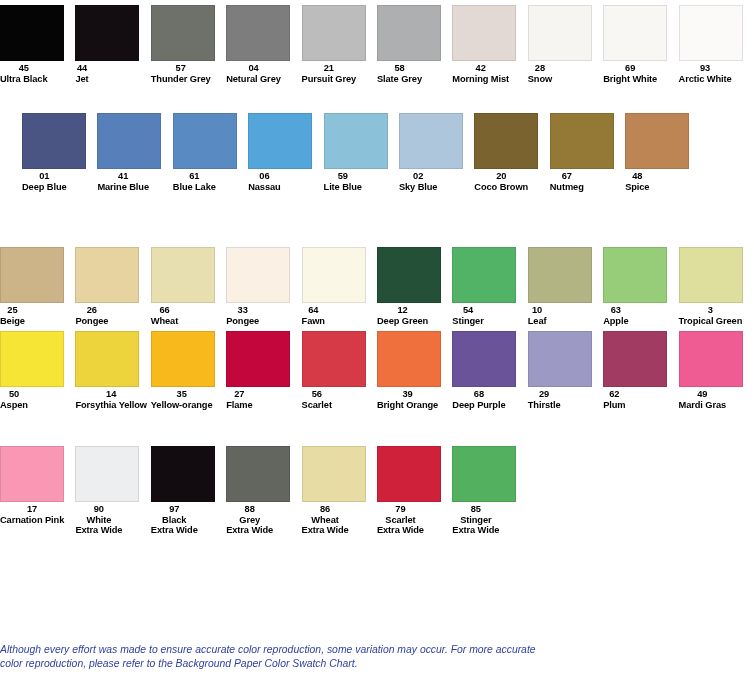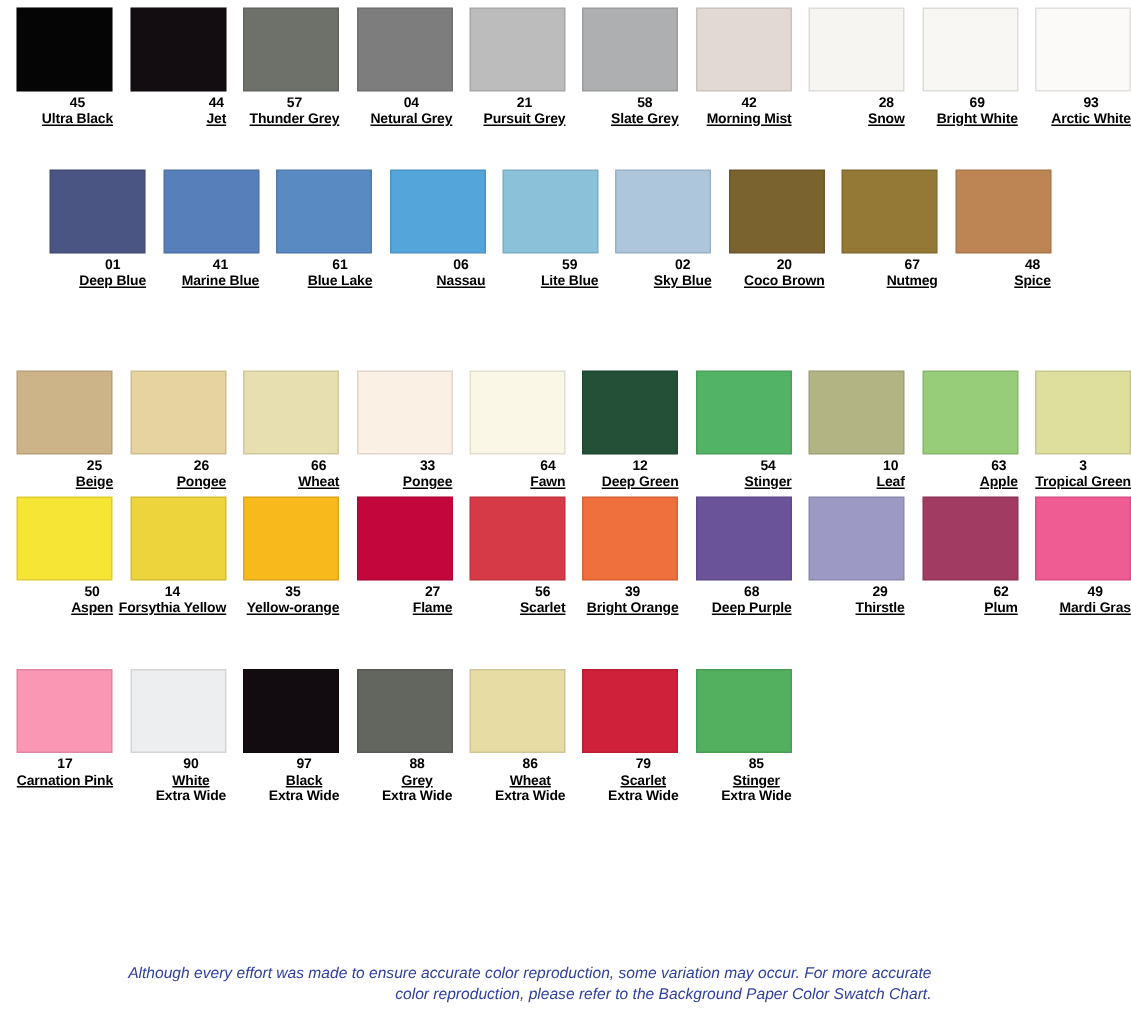--- a/index.html
+++ b/index.html
@@ -35,7 +35,7 @@
     width: 75.4px;
     display: flex;
     flex-direction: column;
-    align-items: flex-end;
+    align-items: flex-start;
   }
 
   .swatch-chip {

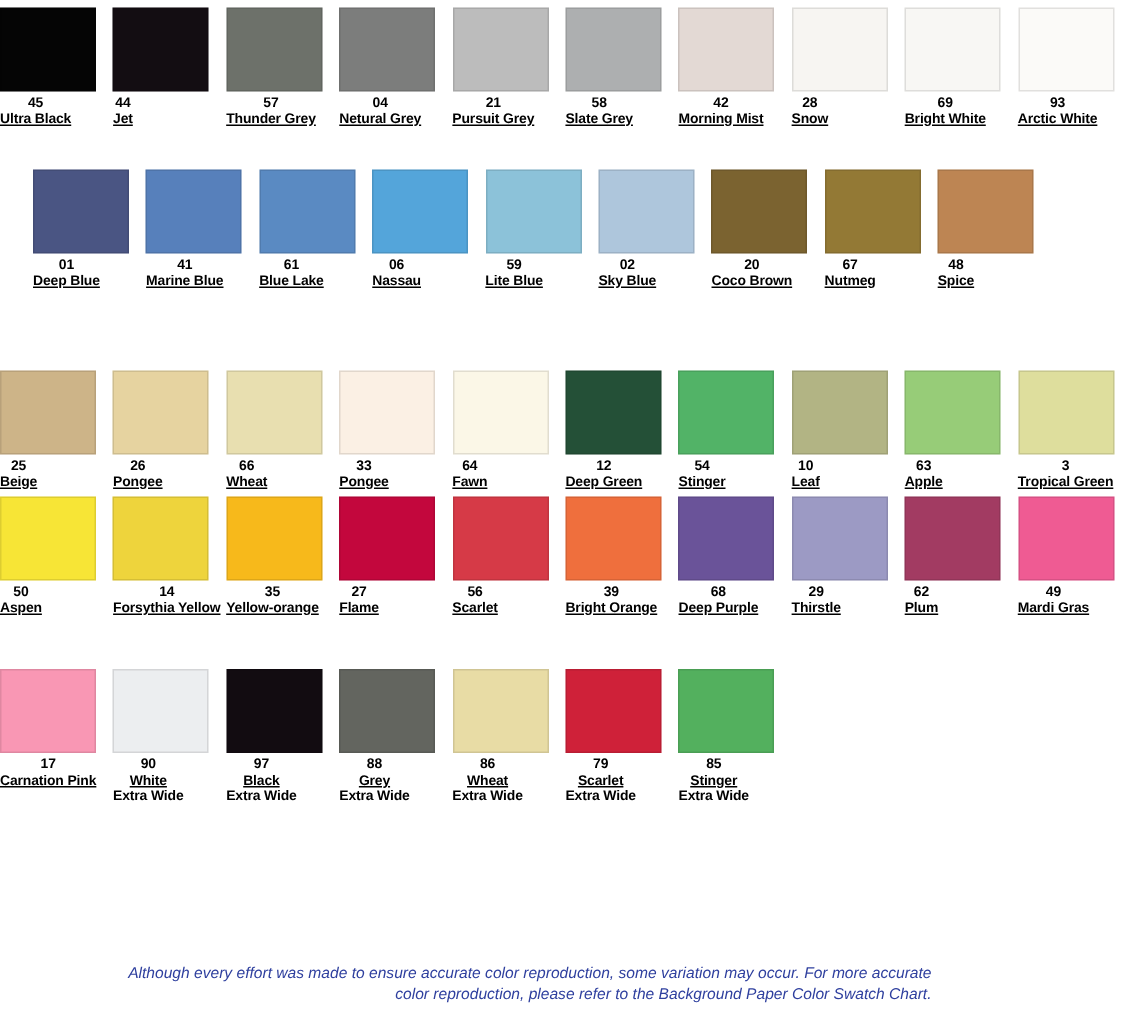--- a/index.html
+++ b/index.html
@@ -60,7 +60,6 @@
   }
   .swatch-name {
     display: block;
-    text-decoration: underline;
   }
   .swatch-name-2 {
     display: block;

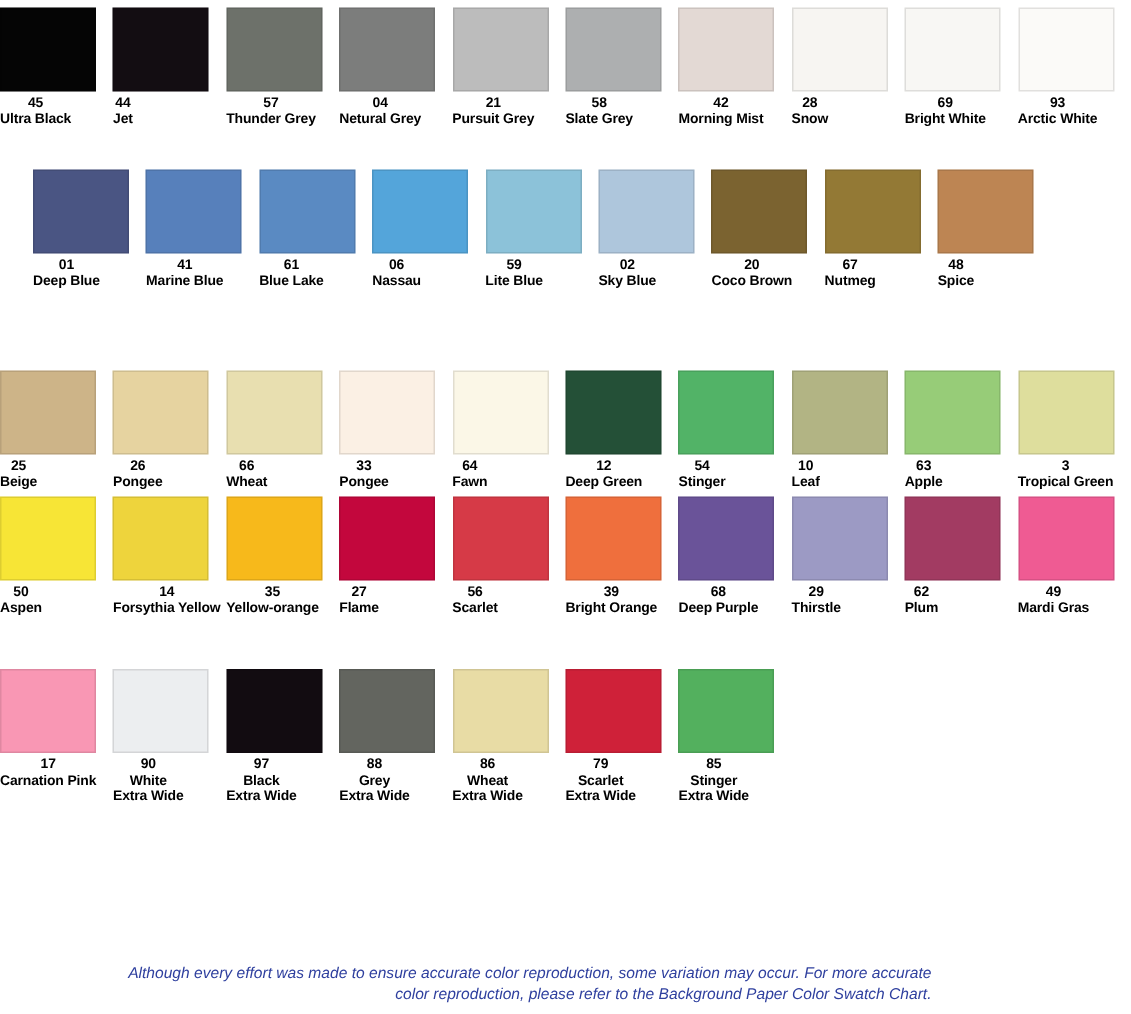--- a/index.html
+++ b/index.html
@@ -70,13 +70,12 @@
     left: 0;
     top: 643px;
     width: 604px;
-    text-align: right;
+    text-align: left;
     color: #2e3f9e;
     font-size: 10.4px;
     font-style: italic;
     line-height: 14px;
     font-family: "Liberation Sans", sans-serif;
-    padding-left: 17px;
   }
   .footer-line {
     display: block;

